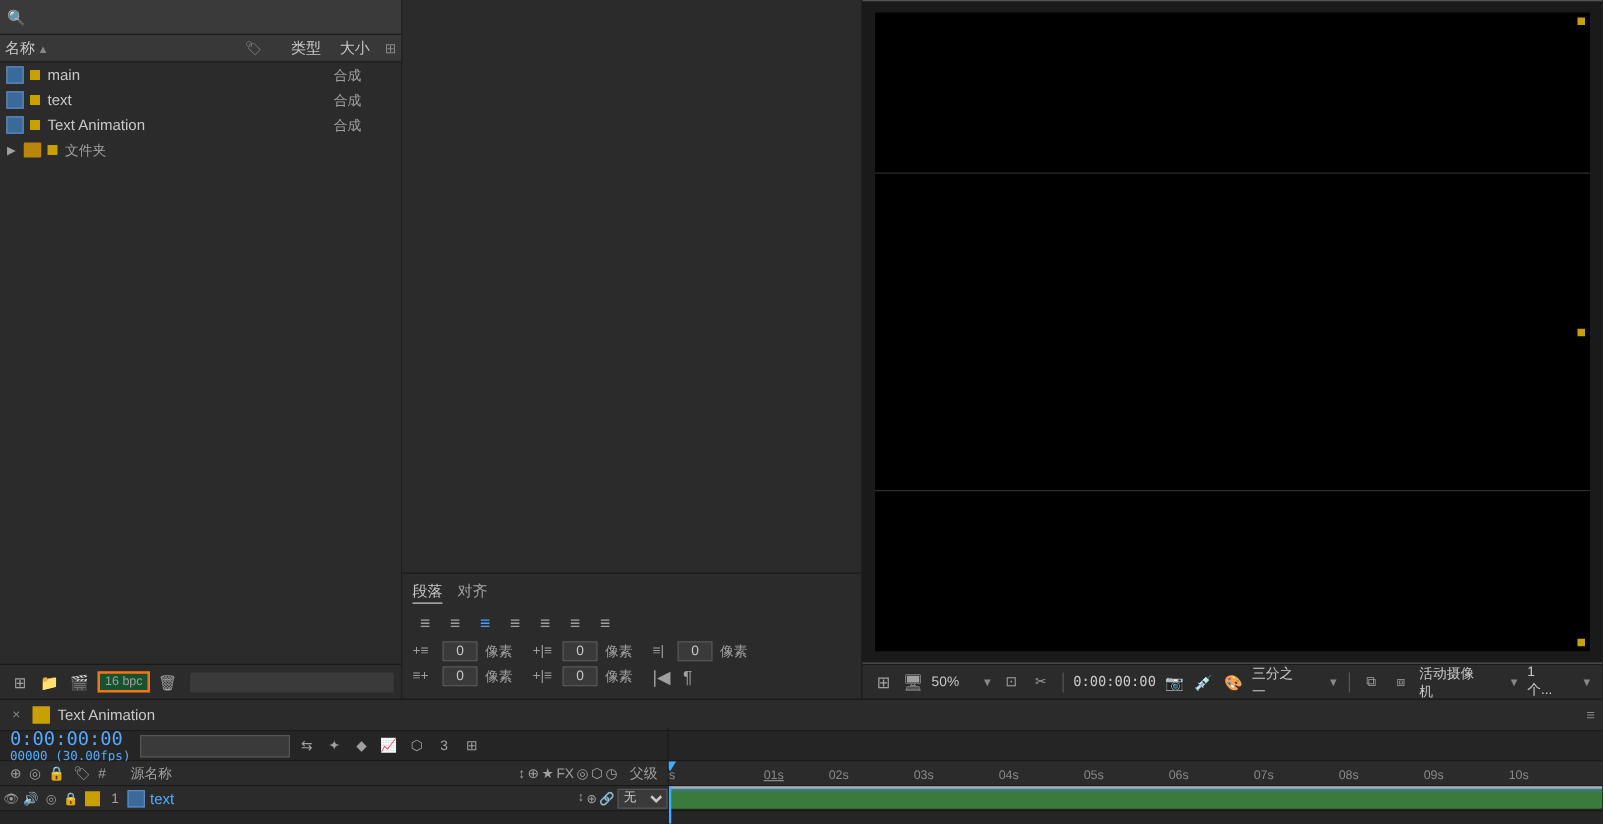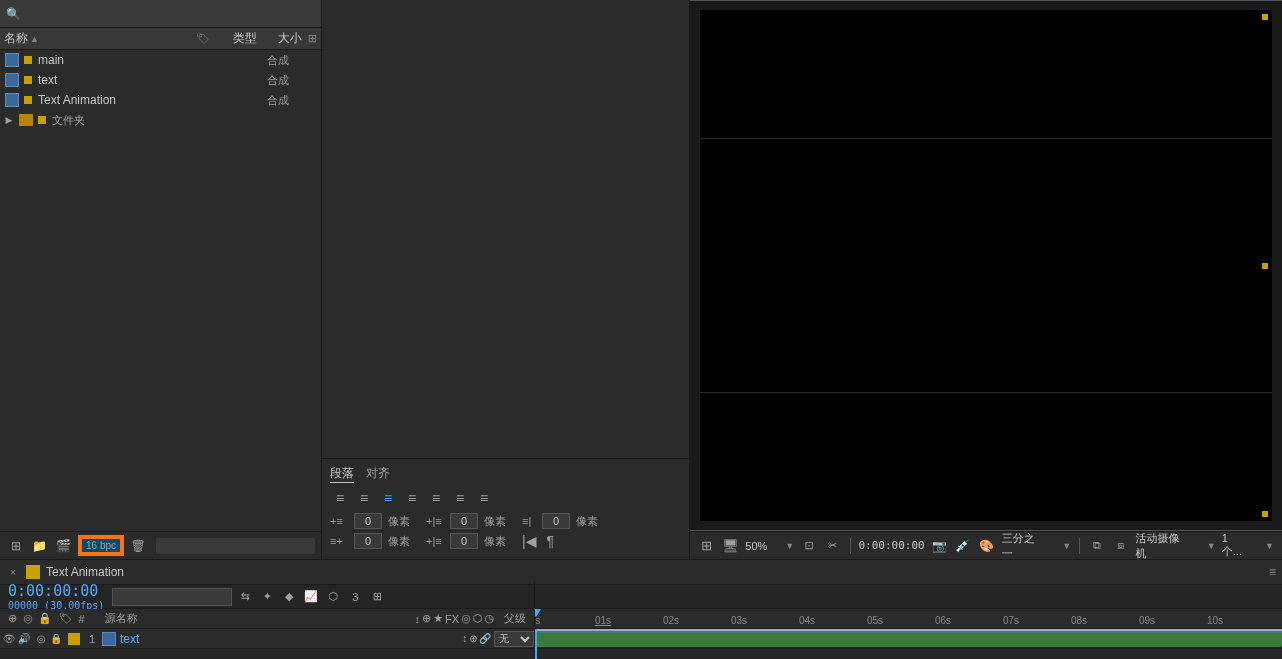--- a/index.html
+++ b/index.html
@@ -63,7 +63,7 @@
 
     .col-name { flex: 1; display: flex; align-items: center; gap: 2px; }
     .col-type { width: 50px; text-align: center; }
-    .col-size { width: 30px; text-align: right; }
+    .col-size { width: 30px; }
 
     .project-list {
       flex: 1;

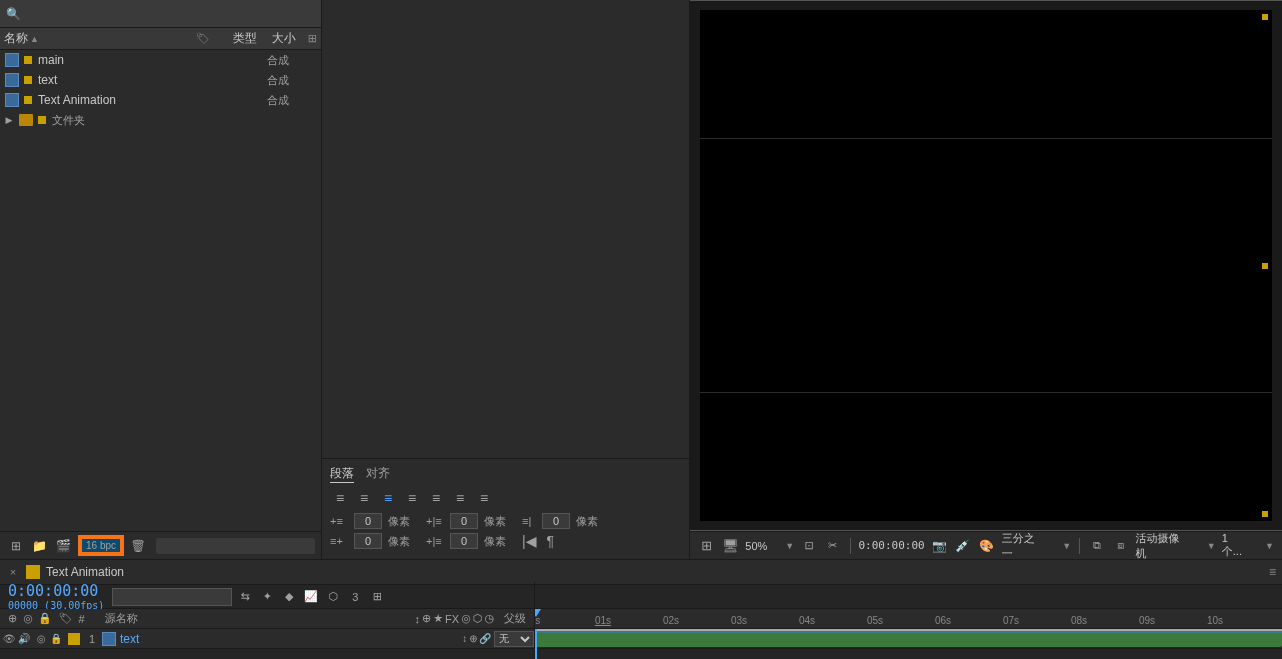--- a/index.html
+++ b/index.html
@@ -149,8 +149,8 @@
     }
 
     .bpc-badge {
-      background: #0c4a6e;
-      border: 4px solid #f97316;
+      background: #14532d;
+      border: 2px solid #f97316;
       padding: 1px 4px;
       font-size: 10px;
       color: #a0a0a0;

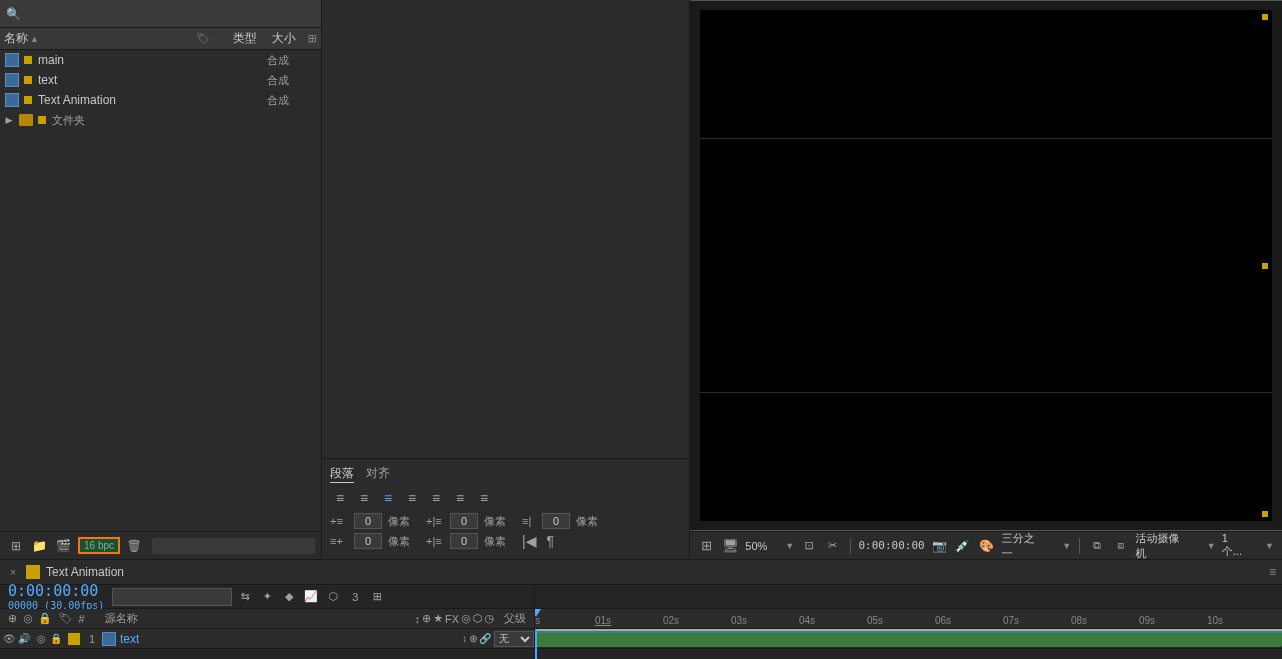--- a/index.html
+++ b/index.html
@@ -828,7 +828,7 @@
       <div class="time-ruler">
         <div class="playhead-marker" style="position:absolute;left:0px;top:0;"></div>
         <div class="time-mark" style="left:0px;">0s</div>
-        <div class="time-mark" style="left:68px;text-decoration:underline;">01s</div>
+        <div class="time-mark" style="left:84px;text-decoration:underline;">01s</div>
         <div class="time-mark" style="left:136px;">02s</div>
         <div class="time-mark" style="left:204px;">03s</div>
         <div class="time-mark" style="left:272px;">04s</div>

